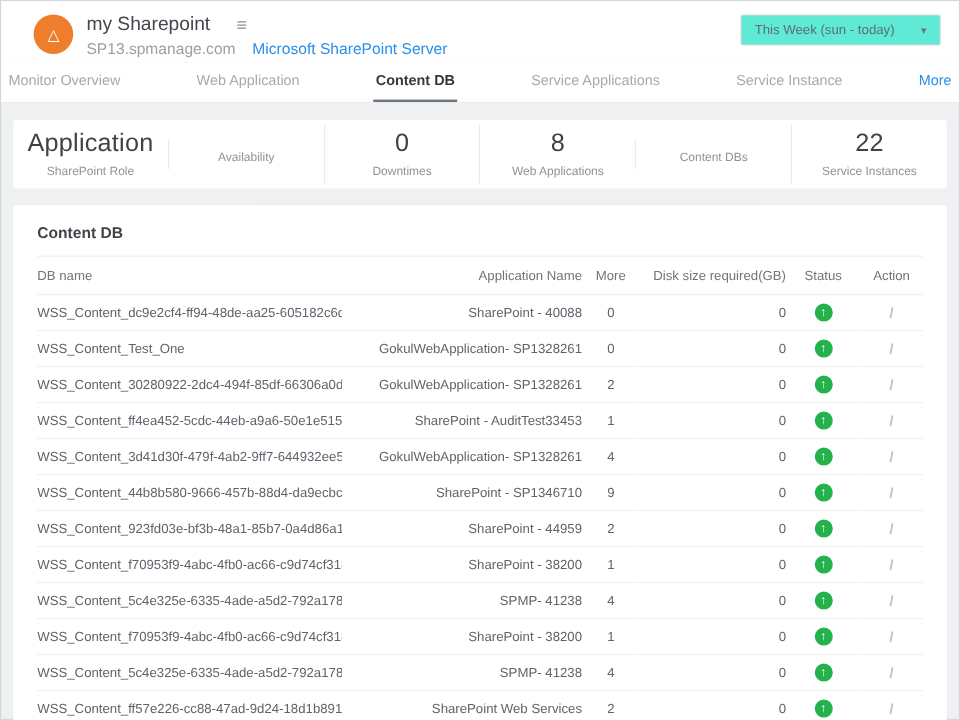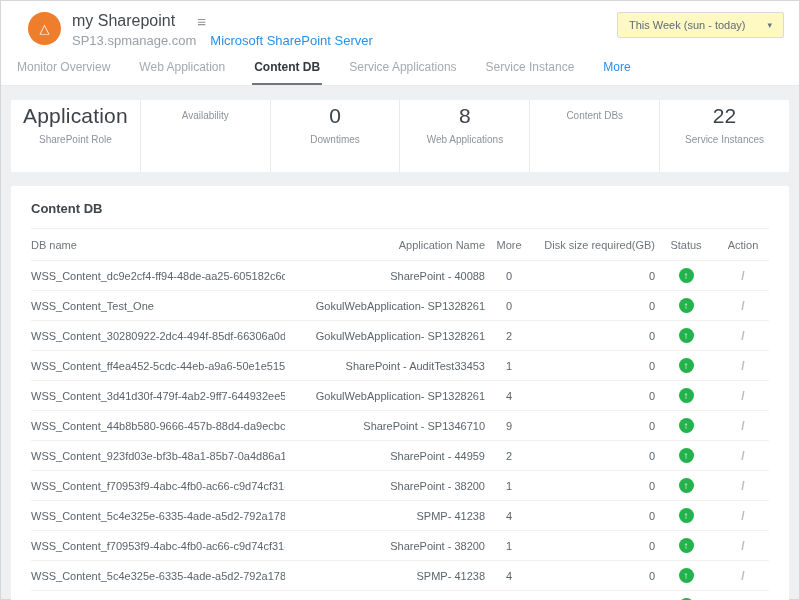--- a/index.html
+++ b/index.html
@@ -15,7 +15,7 @@
   .hamburger { color: #8d939a; font-size: 15px; cursor: pointer; }
   .sub-row { margin-top: 3px; font-size: 13px; color: #9aa0a6; display: flex; gap: 14px; }
   .sub-row a { color: #2a8fe8; text-decoration: none; cursor: pointer; }
-  .dropdown { position: absolute; right: 15px; top: 11px; background: #fef9c3; border: 1px solid #d8dbde;
+  .dropdown { position: absolute; right: 15px; top: 11px; background: #5eead4; border: 1px solid #d8dbde;
               border-radius: 2px; padding: 6px 11px; font-size: 11px; color: #5f6b76;
               display: flex; align-items: center; cursor: pointer; }
   .dropdown .caret { margin-left: 22px; color: #6e757c; font-size: 9px; }

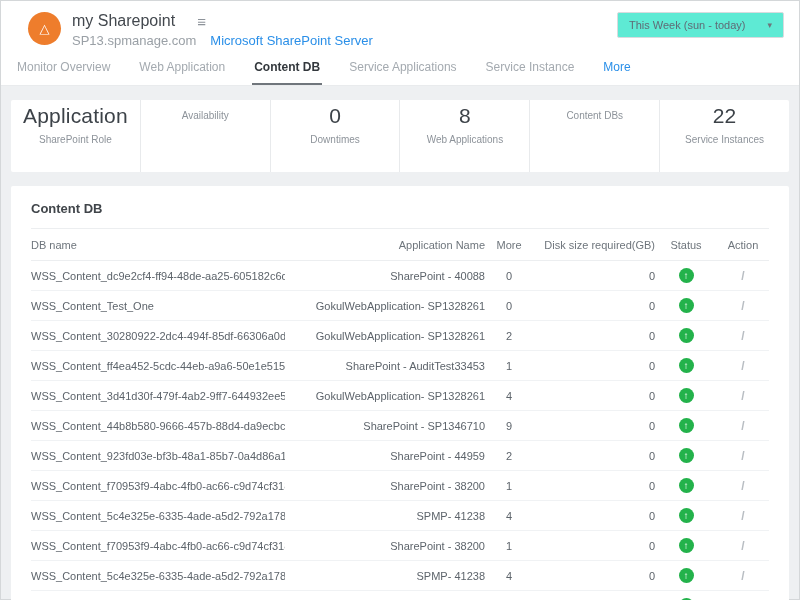--- a/index.html
+++ b/index.html
@@ -21,7 +21,7 @@
   .dropdown .caret { margin-left: 22px; color: #6e757c; font-size: 9px; }
 
   
-  .tabbar { background: #fff; display: flex; gap: 25px; padding: 0 14px; border-bottom: 1px solid #e9ebed; }
+  .tabbar { background: #fff; display: flex; gap: 25px; padding: 0 4px; border-bottom: 1px solid #e9ebed; justify-content: space-between; }
   .tab { font-size: 12px; color: #a4aab0; padding: 8px 2px 9px; cursor: pointer; border-bottom: 2px solid transparent; }
   .tab.active { color: #33383d; font-weight: bold; border-bottom-color: #70767c; }
   .tab.link { color: #2a8fe8; }

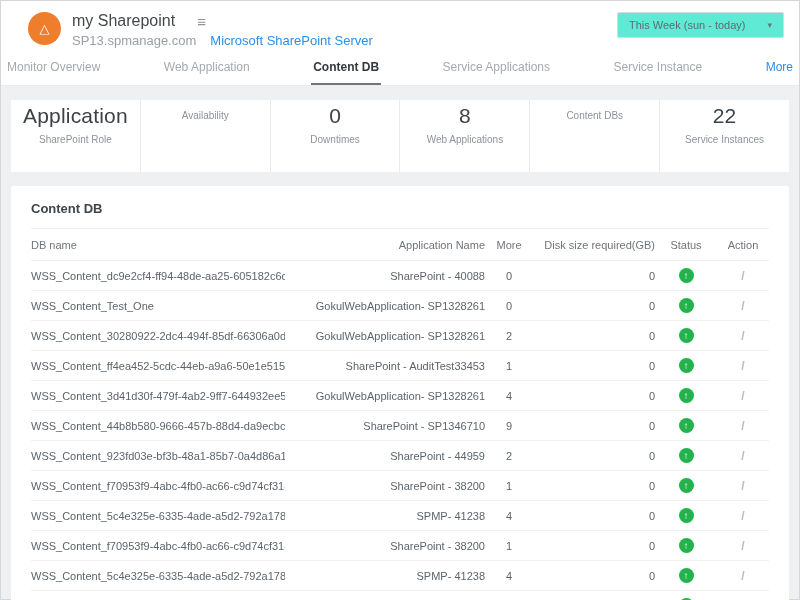--- a/index.html
+++ b/index.html
@@ -30,7 +30,7 @@
   .content { padding: 14px 10px; }
 
   
-  .stats-card { background: #fff; border-radius: 2px; height: 72px; display: flex; margin-bottom: 14px; }
+  .stats-card { background: #fff; border-radius: 2px; height: 57px; display: flex; align-items: center; margin-bottom: 14px; }
   .stat { flex: 1; text-align: center; padding: 4px 0; }
   .stat + .stat { border-left: 1px solid #e8eaec; }
   .stat-value { font-size: 21px; color: #3c4248; letter-spacing: 0.2px; }

